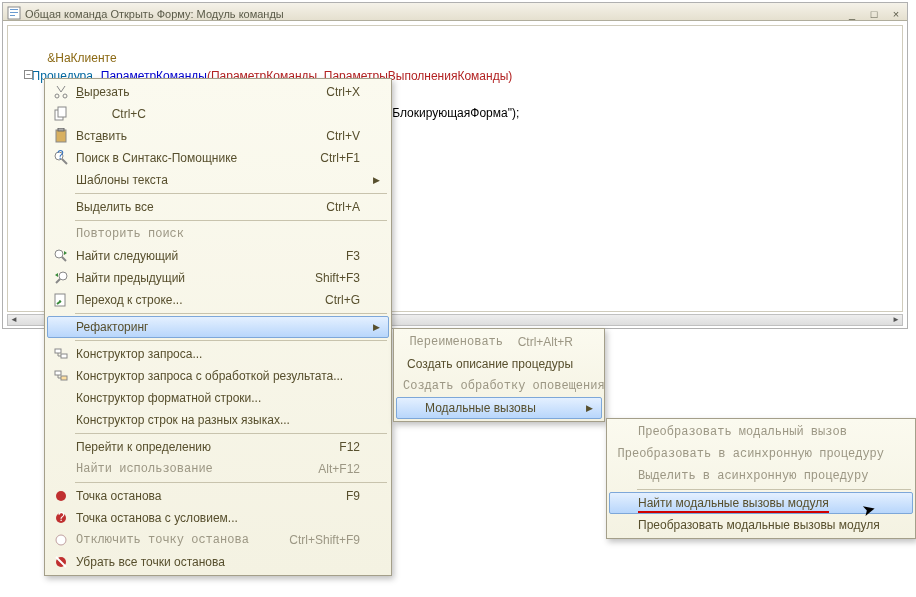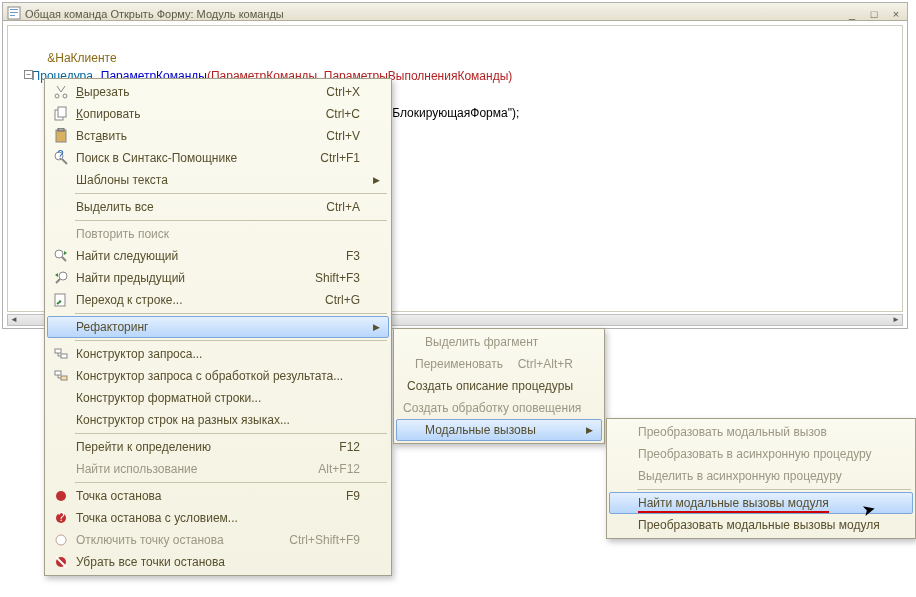--- a/index.html
+++ b/index.html
@@ -91,7 +91,6 @@
           <rect x="5" y="1" width="8" height="10" fill="#fff" stroke="#888"></rect>
         </svg>
       </span>
-    <span class="lbl"><span class="und">К</span>опировать</span>
     <span class="sc">Ctrl+C</span>
   </div>
   <div class="row">

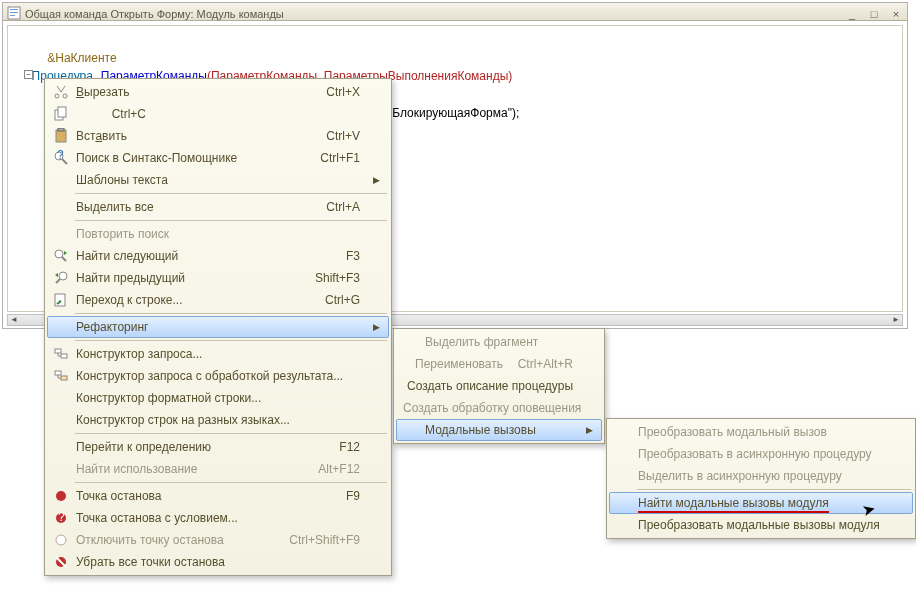--- a/index.html
+++ b/index.html
@@ -28,7 +28,7 @@
   .ctx .sep { height:1px; margin:2px 2px 2px 28px; background:#c8c3ad; }
   .ctx .ico { width:22px; height:22px; display:flex; align-items:center; justify-content:center; margin-right:4px; }
   .ctx .lbl { flex:1; color:#574f2d; white-space:nowrap; }
-  .ctx .row.disabled .lbl { color:#9c9784; }
+  .ctx .row.disabled .lbl { color:#9c9784;font-family:Liberation Mono, monospace; }
   .ctx .sc { color:#574f2d; min-width:70px; text-align:right; }
   .ctx .row.disabled .sc { color:#9c9784; }
   .ctx .arrow { position:absolute; right:8px; color:#574f2d; font-size:9px; }

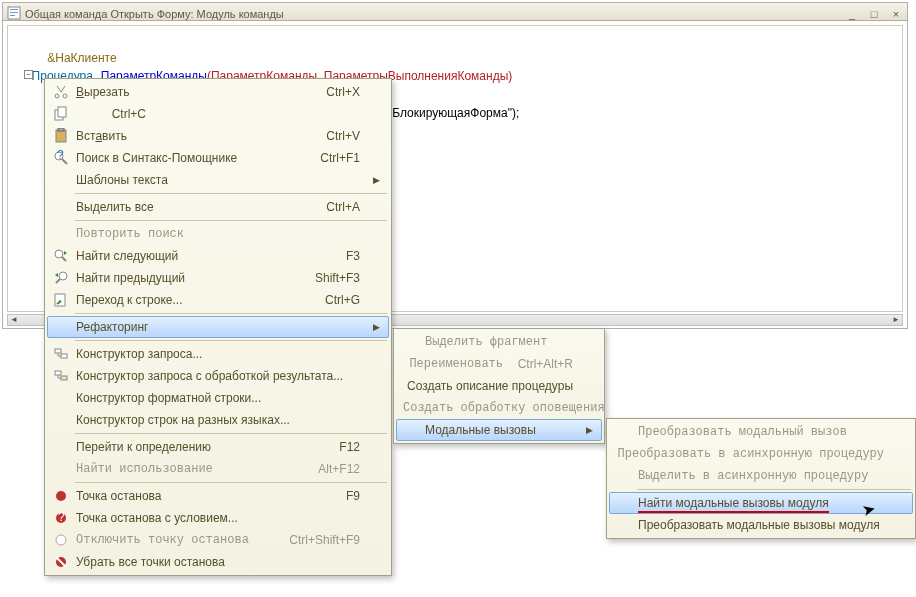--- a/index.html
+++ b/index.html
@@ -251,10 +251,6 @@
 <div class="ctx" style="left:393px; top:328px; width:212px;">
   <div class="row disabled">
     <span class="ico"></span>
-    <span class="lbl">Выделить фрагмент</span>
-  </div>
-  <div class="row disabled">
-    <span class="ico"></span>
     <span class="lbl">Переименовать</span>
     <span class="sc">Ctrl+Alt+R</span>
   </div>

